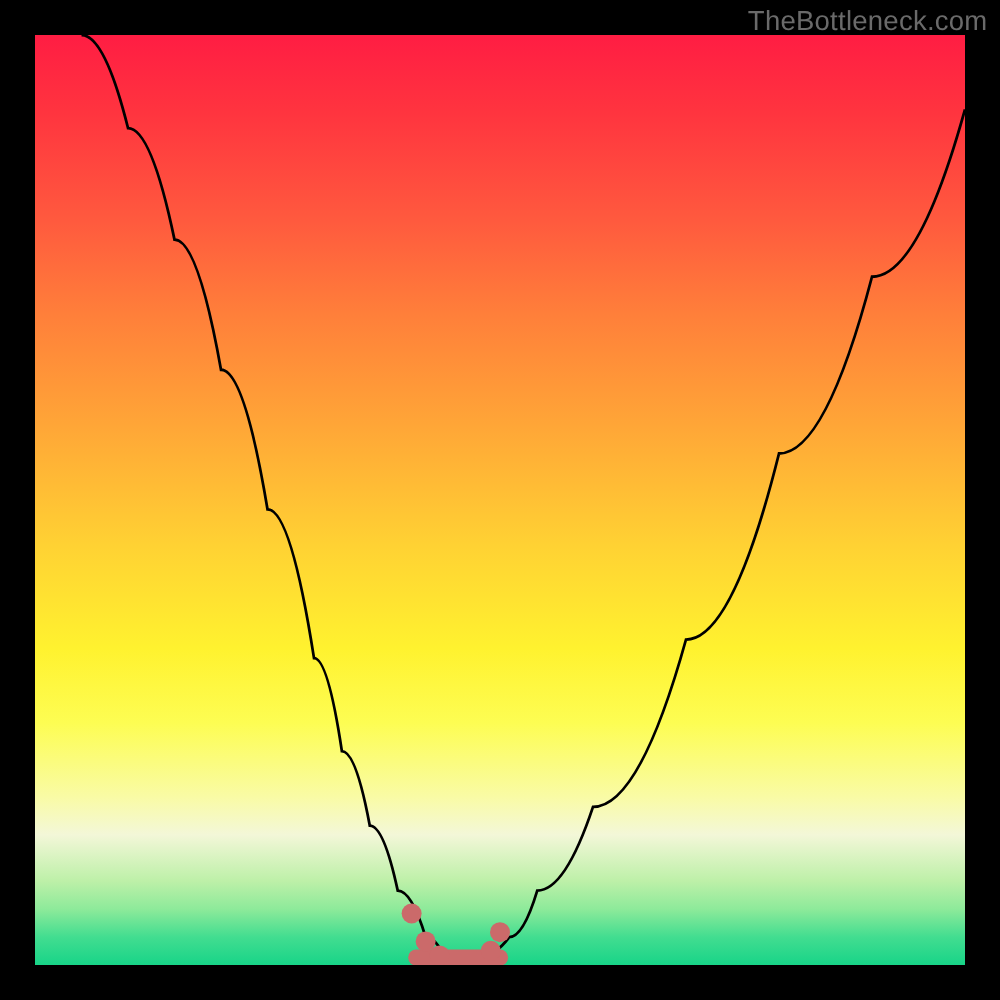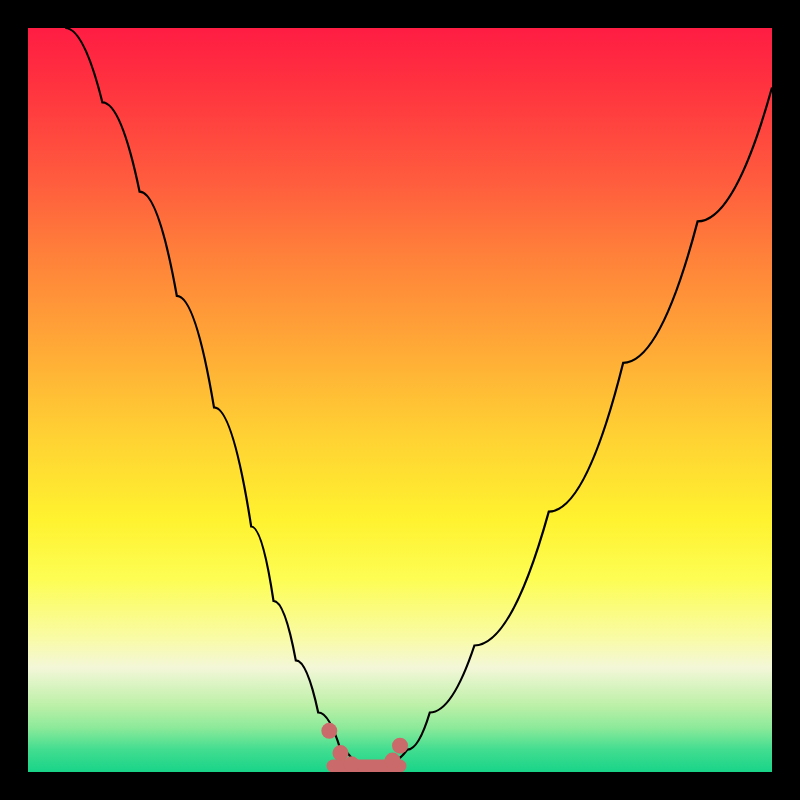--- a/index.html
+++ b/index.html
@@ -77,6 +77,7 @@
 <body>
 
 <div class="frame">
+  <div class="watermark">TheBottleneck.com</div>
   <div class="plot">
     <svg class="curves" viewBox="0 0 744 744" preserveAspectRatio="none">
       <path id="curve-path" class="curve-line" d="M 37.2 0.0 Q 55.8 0.0 74.4 74.4 Q 93.0 74.4 111.6 163.7 Q 130.2 163.7 148.8 267.8 Q 167.4 267.8 186.0 379.4 Q 204.6 379.4 223.2 498.5 Q 234.3 498.5 245.5 572.9 Q 256.7 572.9 267.8 632.4 Q 279.0 632.4 290.2 684.5 Q 301.3 684.5 312.5 721.7 Q 319.9 721.7 327.4 736.6 Q 334.8 736.6 342.2 744.0 Q 349.7 744.0 357.1 736.6 Q 368.3 736.6 379.4 721.7 Q 390.6 721.7 401.8 684.5 Q 424.1 684.5 446.4 617.5 Q 483.6 617.5 520.8 483.6 Q 558.0 483.6 595.2 334.8 Q 632.4 334.8 669.6 193.4 Q 706.8 193.4 744.0 59.5 "></path>

